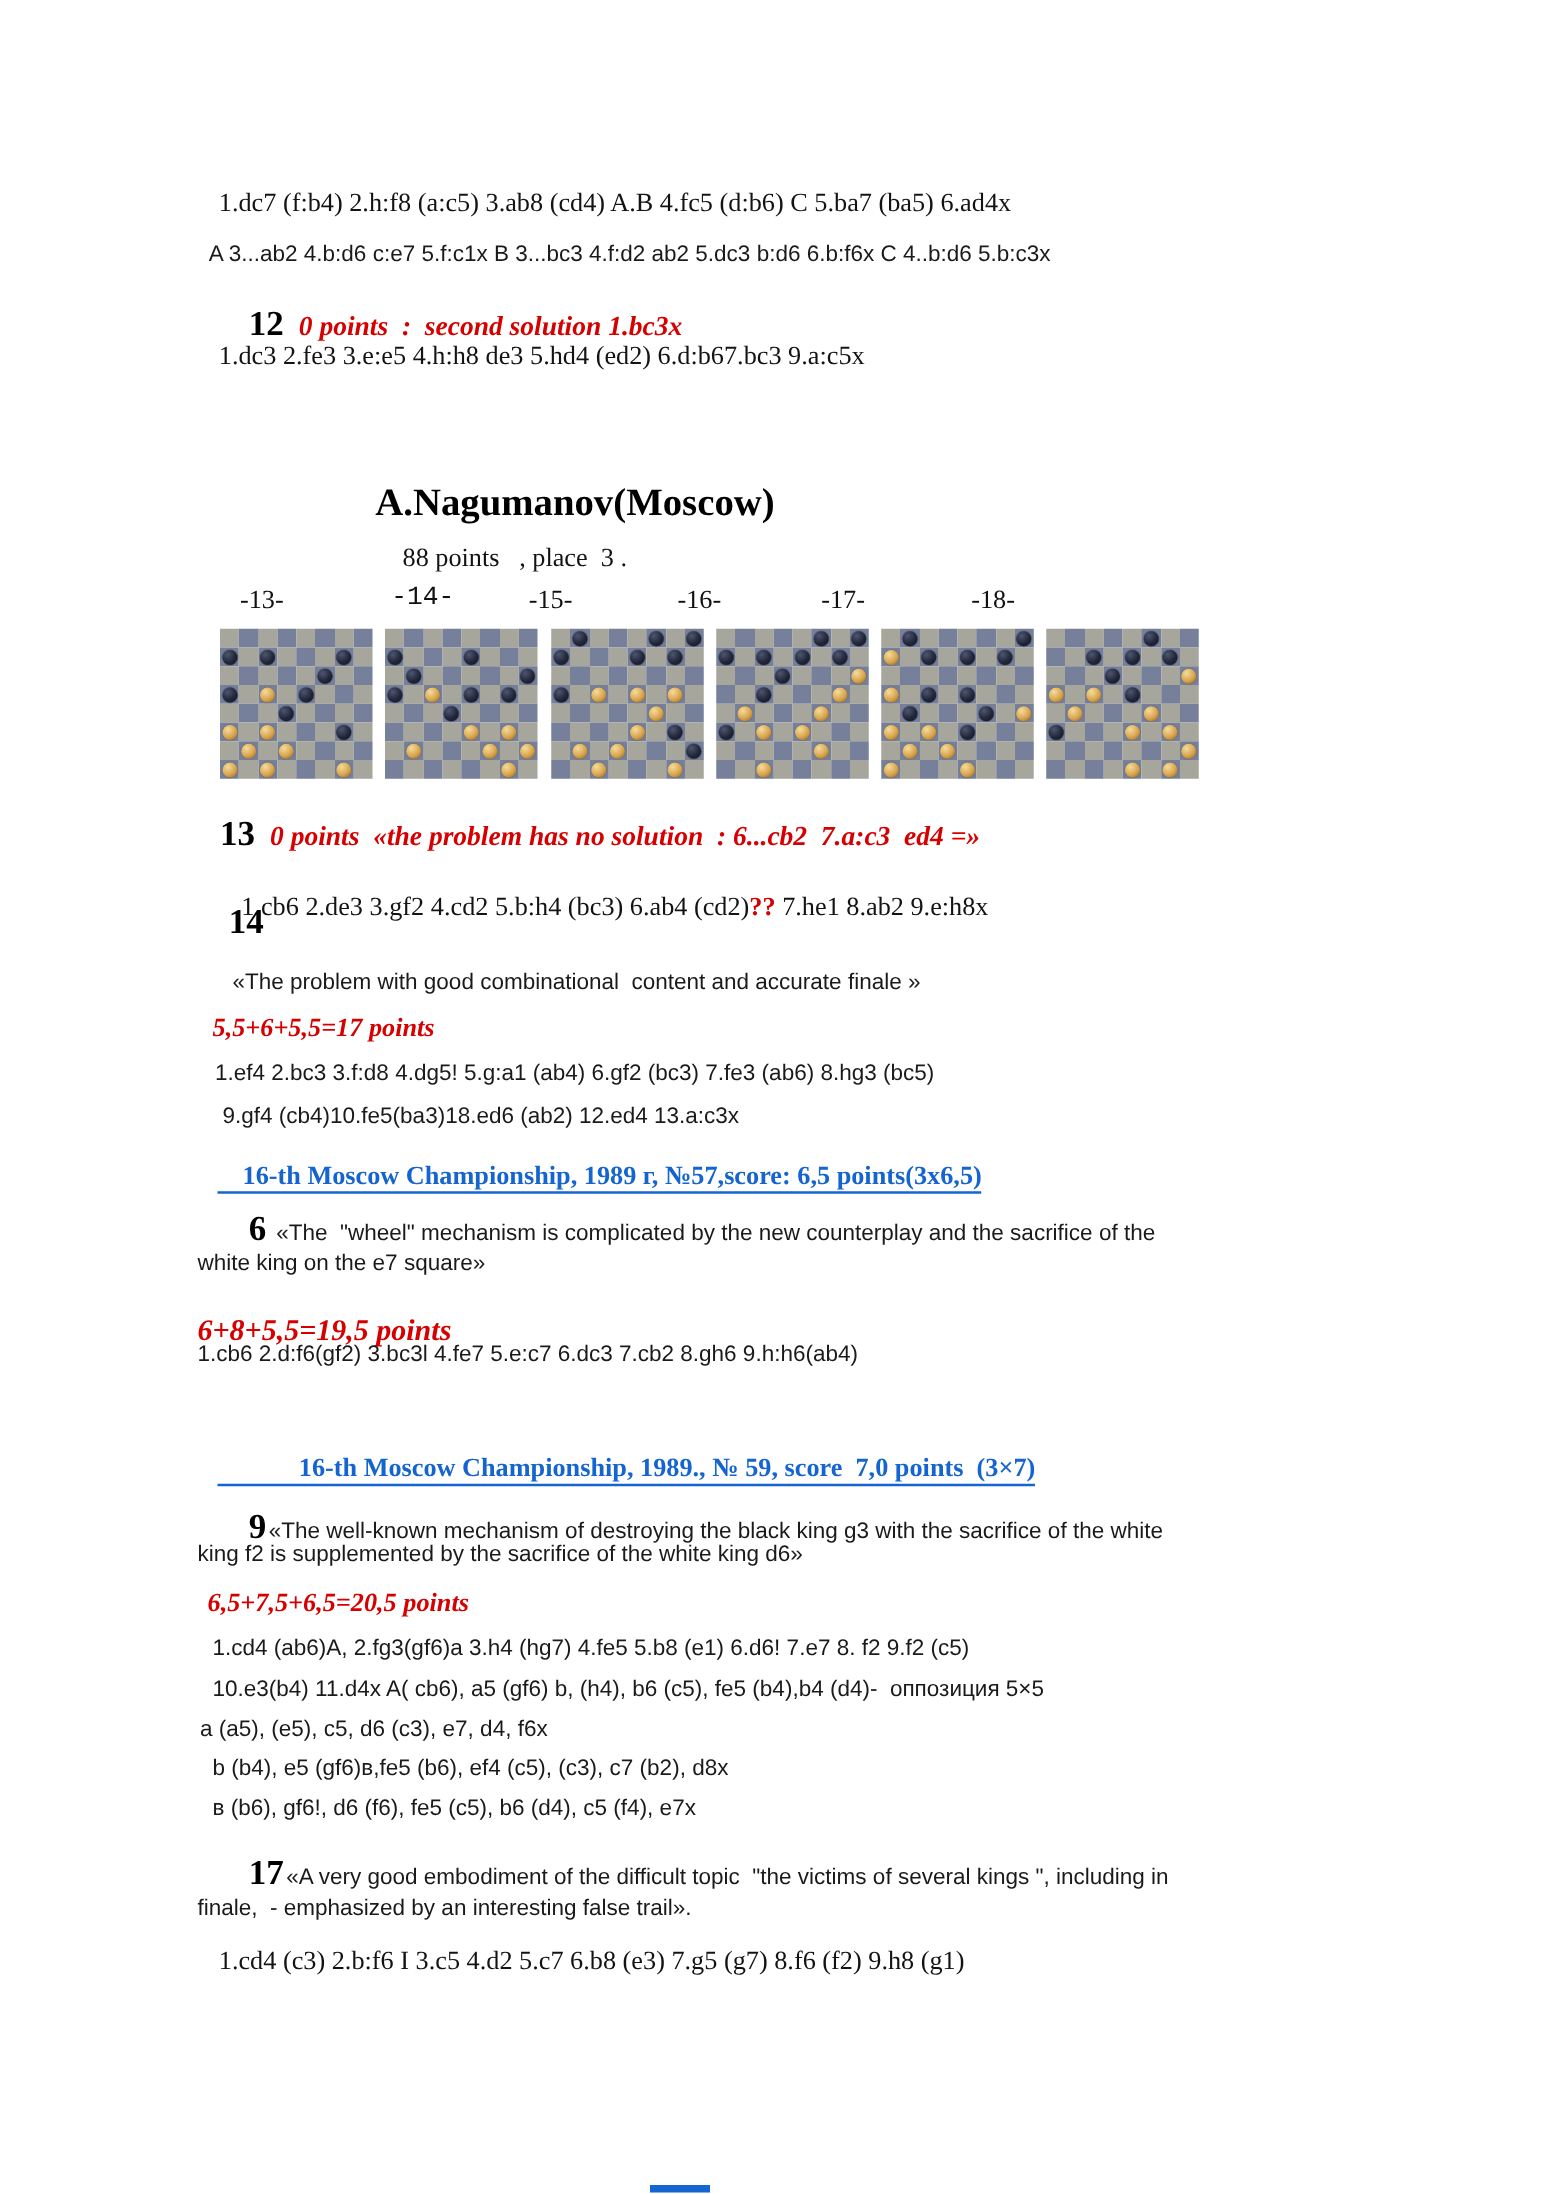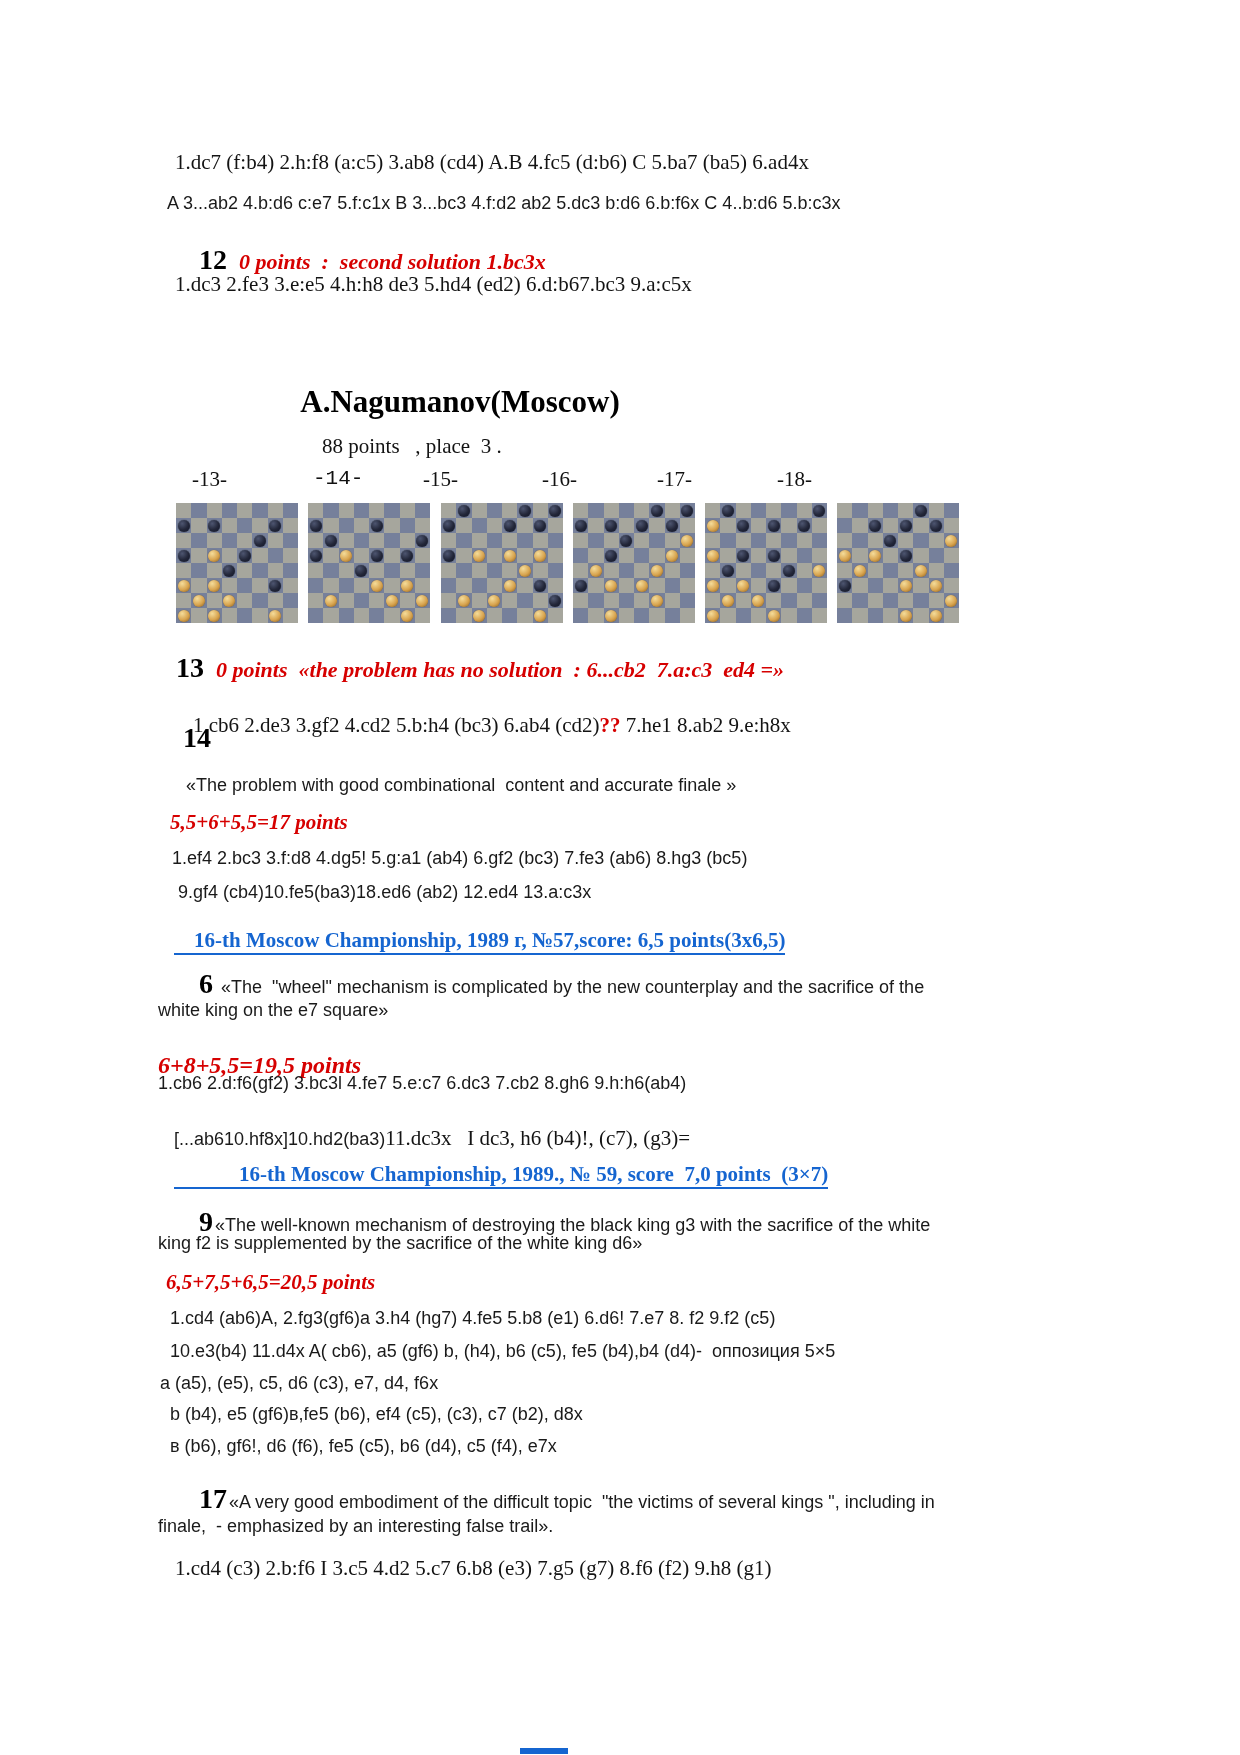--- a/index.html
+++ b/index.html
@@ -583,9 +583,6 @@
   <div class="line sans" style="top:1000px;left:158px;">white king on the e7 square»</div>
   <div class="line red-it" style="top:1052px;left:158px;font-size:24px;">6+8+5,5=19,5 points</div>
   <div class="line sans" style="top:1073px;left:158px;">1.cb6 2.d:f6(gf2) 3.bc3l 4.fe7 5.e:c7 6.dc3 7.cb2 8.gh6 9.h:h6(ab4)</div>
-  <div class="line" style="top:1108px;left:158px;">
-    <span class="sans">[...ab610.hf8x]10.hd2(ba3)</span><span class="serif">11.dc3x   I dc3, h6 (b4)!, (c7), (g3)=</span>
-  </div>
   <div class="line" style="top:1144px;left:158px;">
     <span class="blue-ch lead65">16-th Moscow Championship, 1989., № 59, score  7,0 points  (3×7)</span>
   </div>

